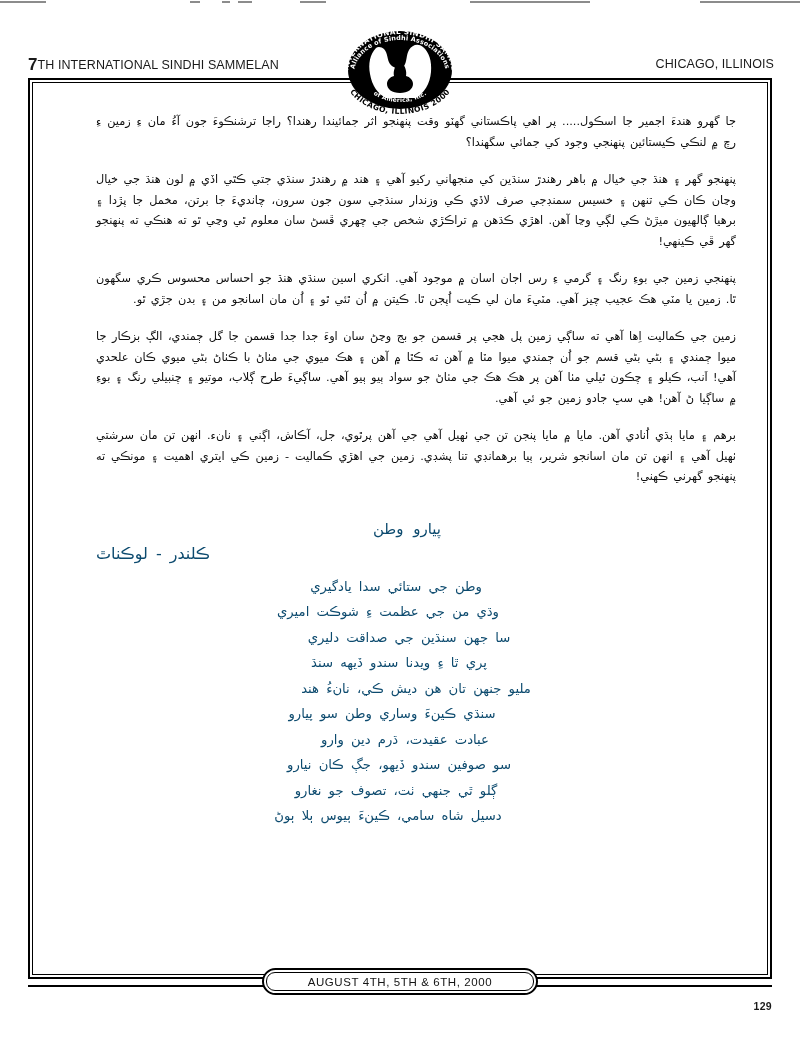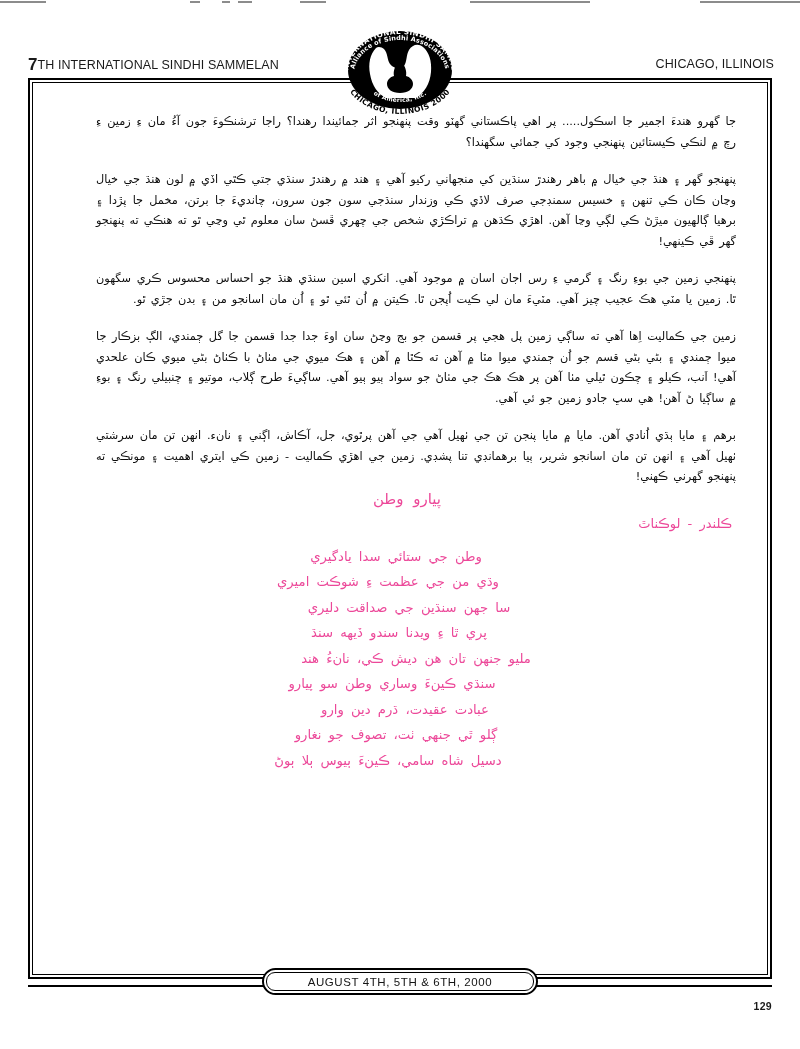--- a/index.html
+++ b/index.html
@@ -139,8 +139,9 @@
   
   .poem {
     direction: rtl;
+    margin-top: 30px;
     font-family: "DejaVu Sans", sans-serif;
-    color: #ec4899;
+    color: #0c4a6e;
   }
   .poem-title {
     font-size: 15px;

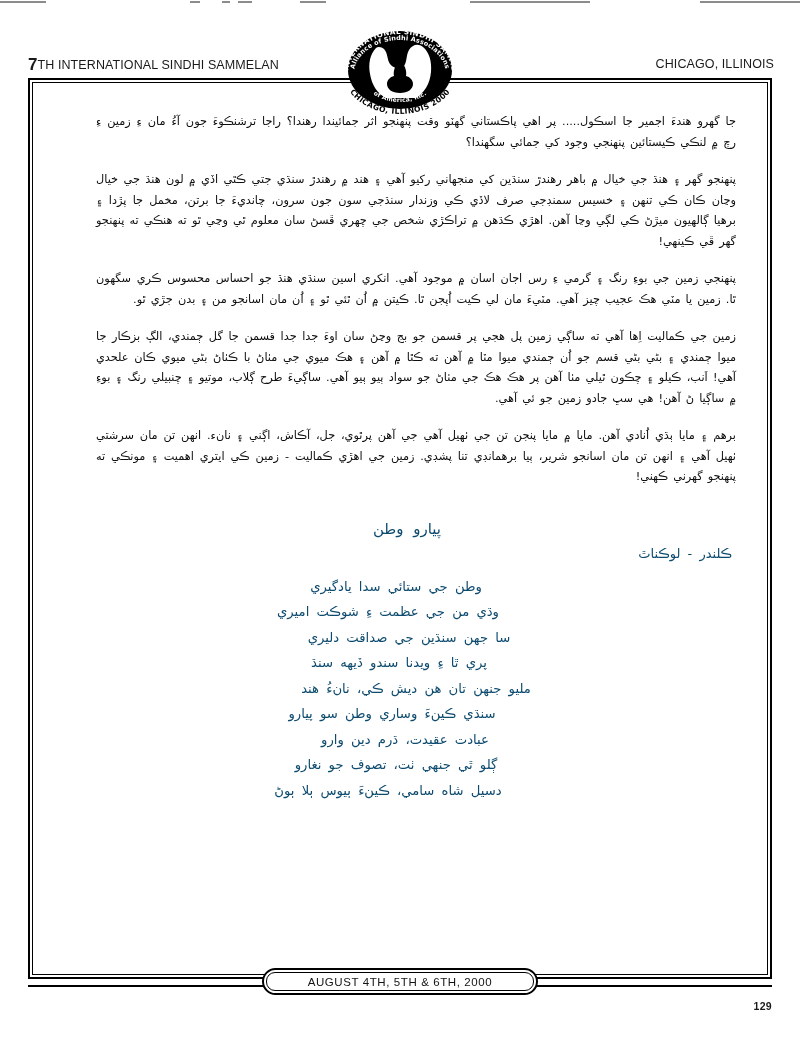--- a/index.html
+++ b/index.html
@@ -152,9 +152,9 @@
     padding-right: 18px;
   }
   .poem-byline {
-    font-size: 13px;
+    font-size: 16px;
     line-height: 21px;
-    text-align: right;
+    text-align: left;
     margin: 0 0 10px 0;
     word-spacing: 3px;
     padding-right: 4px;

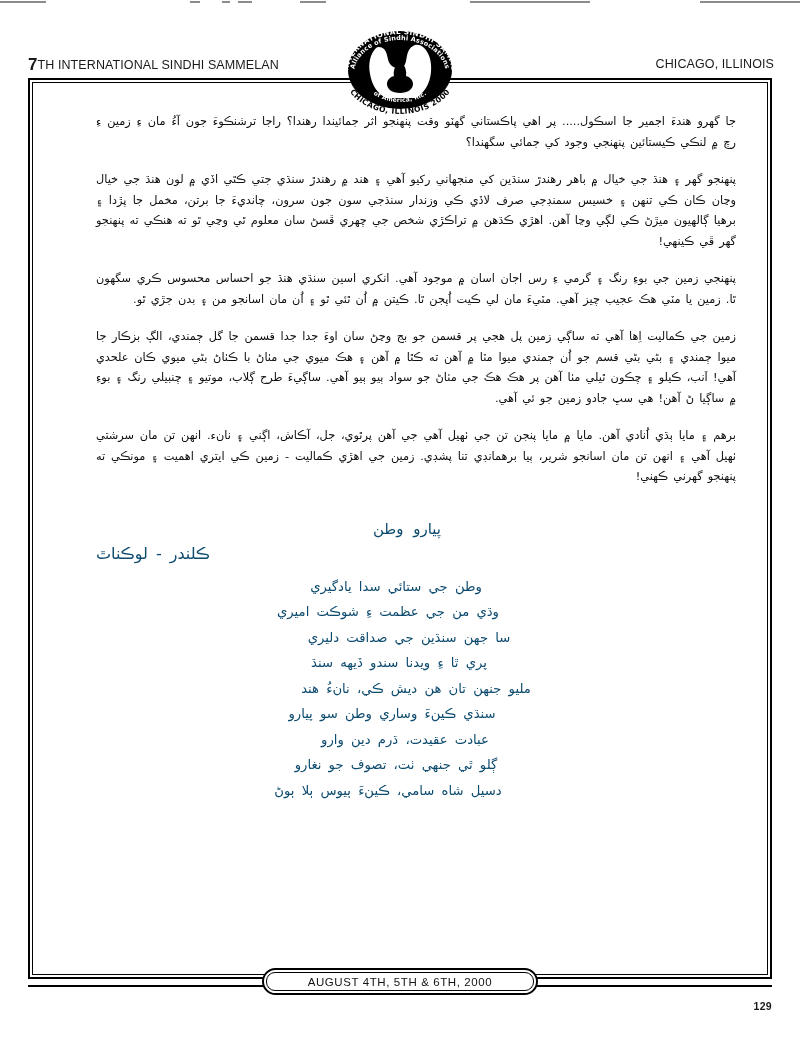--- a/index.html
+++ b/index.html
@@ -319,6 +319,7 @@
         <div class="poem-line o6">مليو جنهن تان هن ديش ڪي، نانءُ هند</div>
         <div class="poem-line o7">سنڌي ڪينءَ وساري وطن سو پيارو</div>
         <div class="poem-line o2">عبادت عقيدت، ڌرم دين وارو</div>
+        <div class="poem-line o5">سو صوفين سندو ڏيهو، جڳ ڪان نيارو</div>
         <div class="poem-line o1">ڳلو ٿي جنهي ٺت، تصوف جو نغارو</div>
         <div class="poem-line o3">دسيل شاه سامي، ڪينءَ ٻيوس ٻلا ٻوڻ</div>
       </div>

